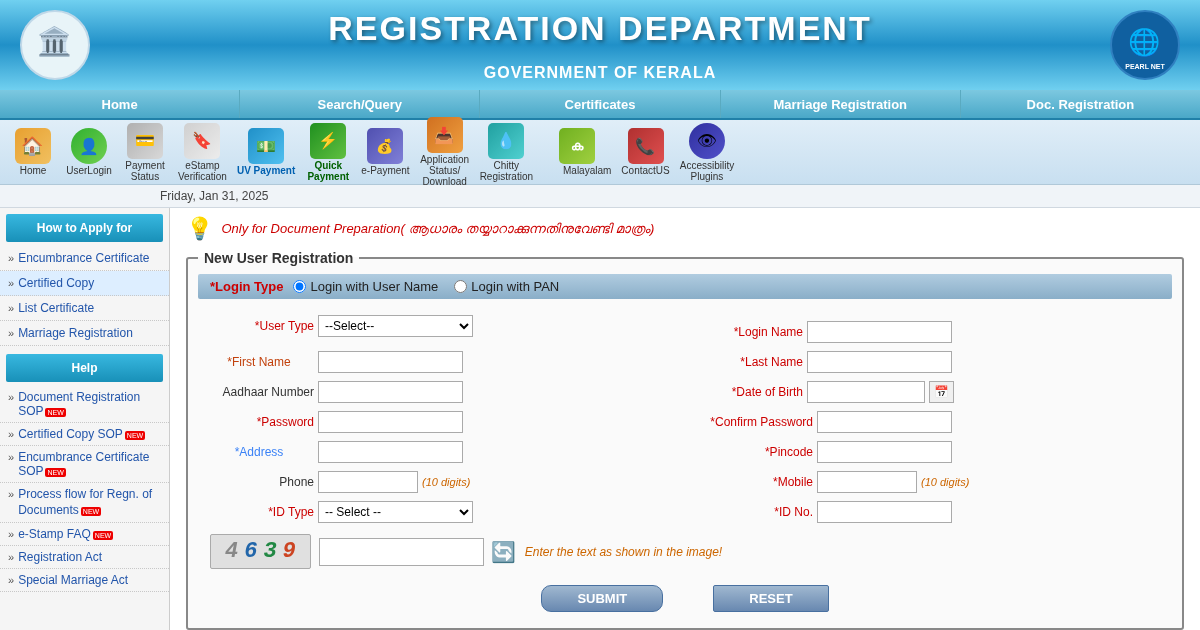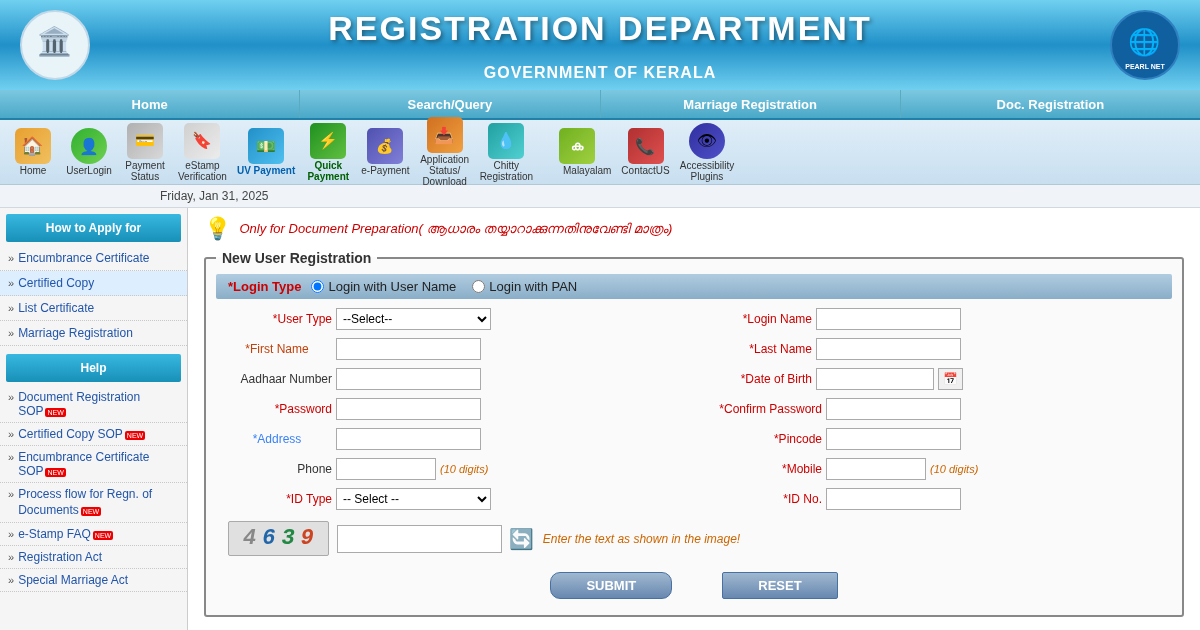--- a/index.html
+++ b/index.html
@@ -38,6 +38,9 @@
   </div>
   <div style="flex:1; display:flex; align-items:center; justify-content:center; color:#fff; font-size:13px; font-weight:bold; cursor:pointer; border-right:1px solid #5aaac0;">
     <span>Search/Query</span>
+  </div>
+  <div style="flex:1; display:flex; align-items:center; justify-content:center; color:#fff; font-size:13px; font-weight:bold; cursor:pointer; border-right:1px solid #5aaac0;">
+    <span>Certificates</span>
   </div>
   <div style="flex:1; display:flex; align-items:center; justify-content:center; color:#fff; font-size:13px; font-weight:bold; cursor:pointer; border-right:1px solid #5aaac0;">
     <span>Marriage Registration</span>

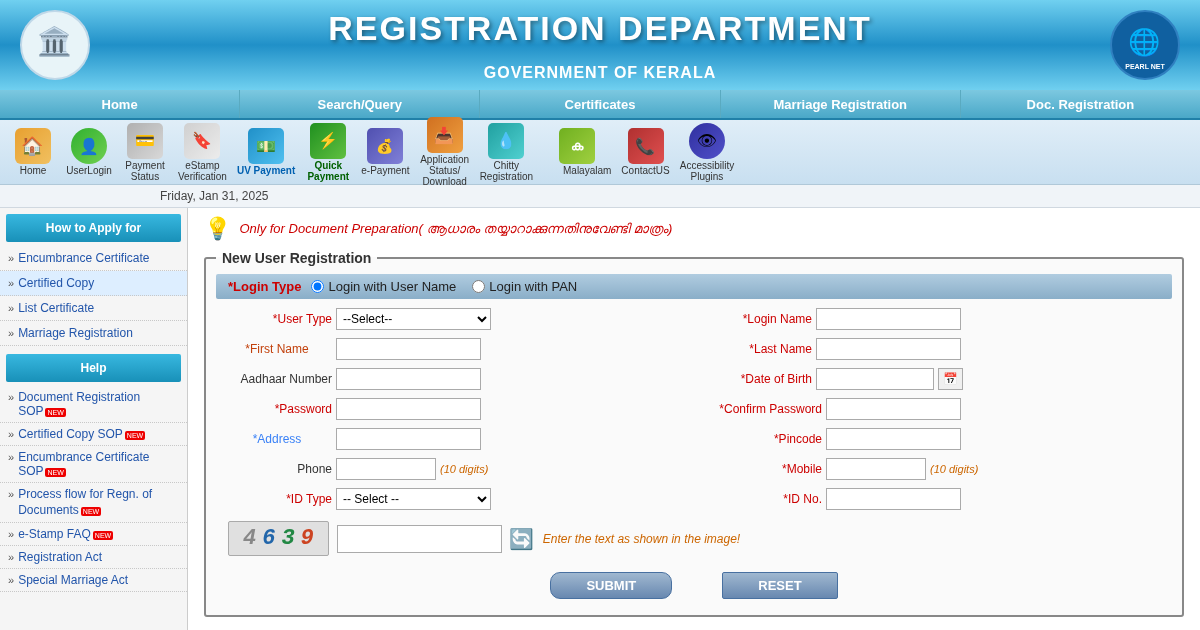--- a/index.html
+++ b/index.html
@@ -109,7 +109,7 @@
 
   <div style="display:flex; flex:1; overflow:hidden;">
 
-    <div style="width:188px; background:#f5f5f5; border-right:1px solid #ccc; flex-shrink:0; overflow-y:auto;">
+    <div style="width:170px; background:#f5f5f5; border-right:1px solid #ccc; flex-shrink:0; overflow-y:auto;">
       <div style="background:linear-gradient(to bottom,#38b8e0,#1890b8); color:#fff; font-size:12px; font-weight:bold; padding:7px 10px; text-align:center; cursor:pointer; margin:6px 6px 4px 6px; border-radius:2px;">
         <span>How to Apply for</span>
       </div>

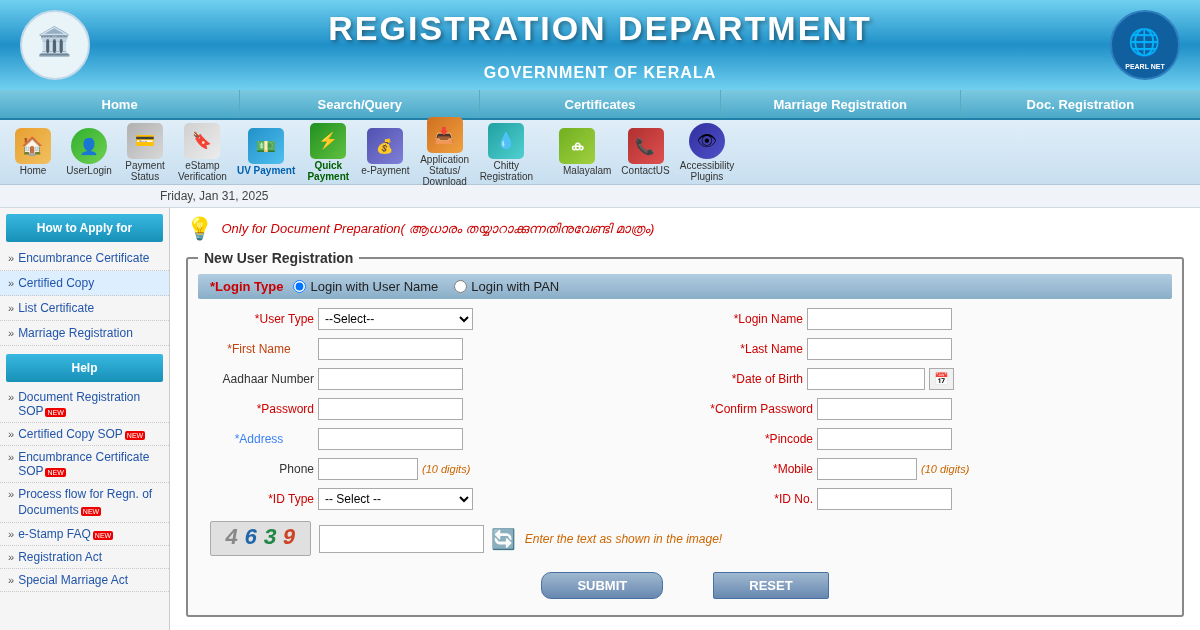--- a/index.html
+++ b/index.html
@@ -192,7 +192,7 @@
               <option>--Select--</option>
             </select>
           </div>
-          <div style="display:flex; align-items:center; padding:3px 6px; gap:4px;">
+          <div style="display:flex; align-items:center; padding:3px 6px; gap:4px;margin-top:13px;">
             <span style="text-align:right; min-width:110px; font-size:12px; color:#cc0000;">*Login Name</span>
             <input type="text" style="border: 1px solid rgb(170, 170, 170); padding: 3px 5px; font-size: 12px; height: 22px; width: 145px;">
           </div>

